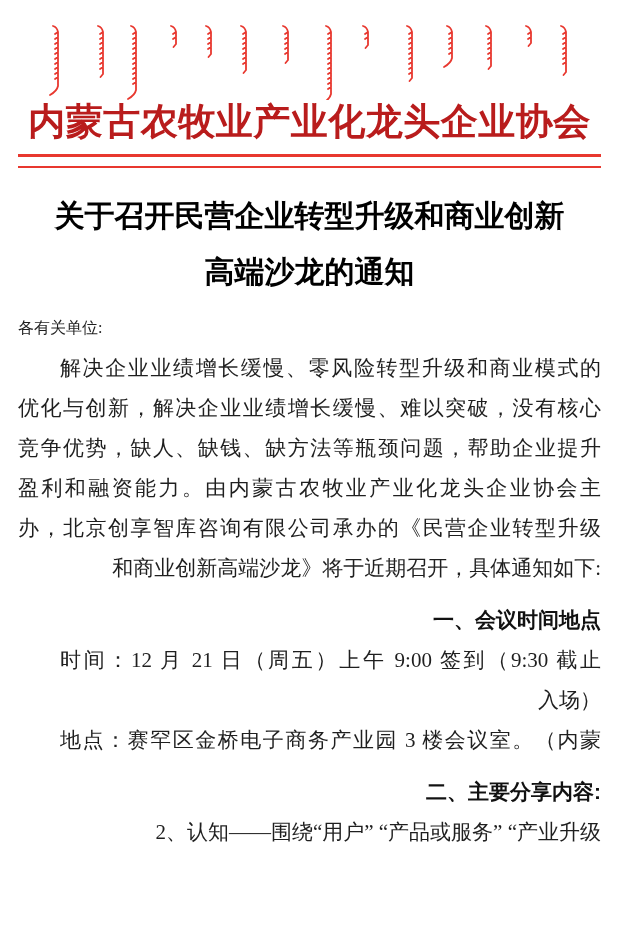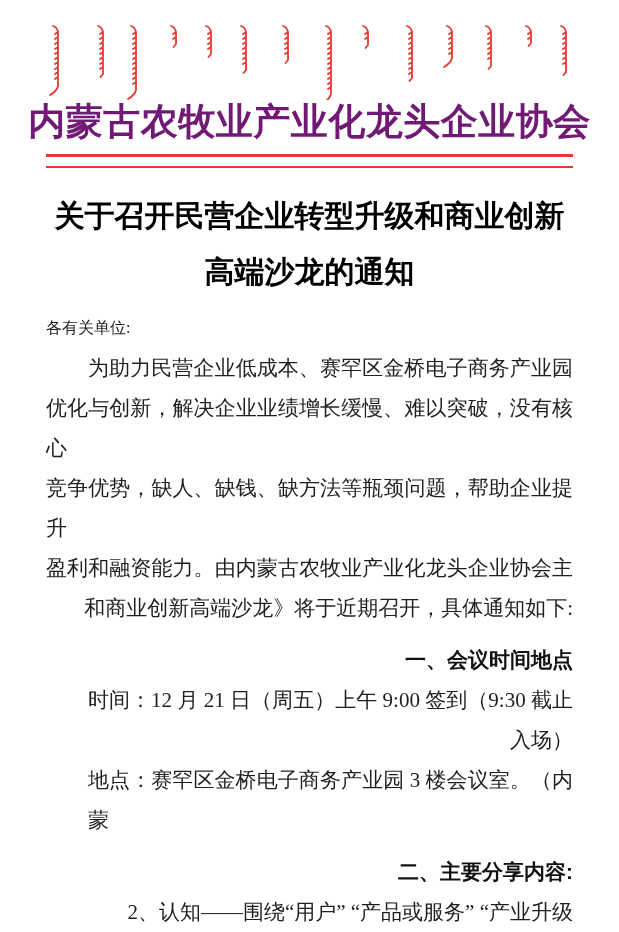--- a/index.html
+++ b/index.html
@@ -21,7 +21,7 @@
     font-weight:700;
     line-height:44px;
     letter-spacing:0.5px;
-    color:#701a75;
+    color:#b91c1c;
     font-family:"Liberation Serif","DejaVu Serif",serif;
   }
   .content{padding:0 46px;}

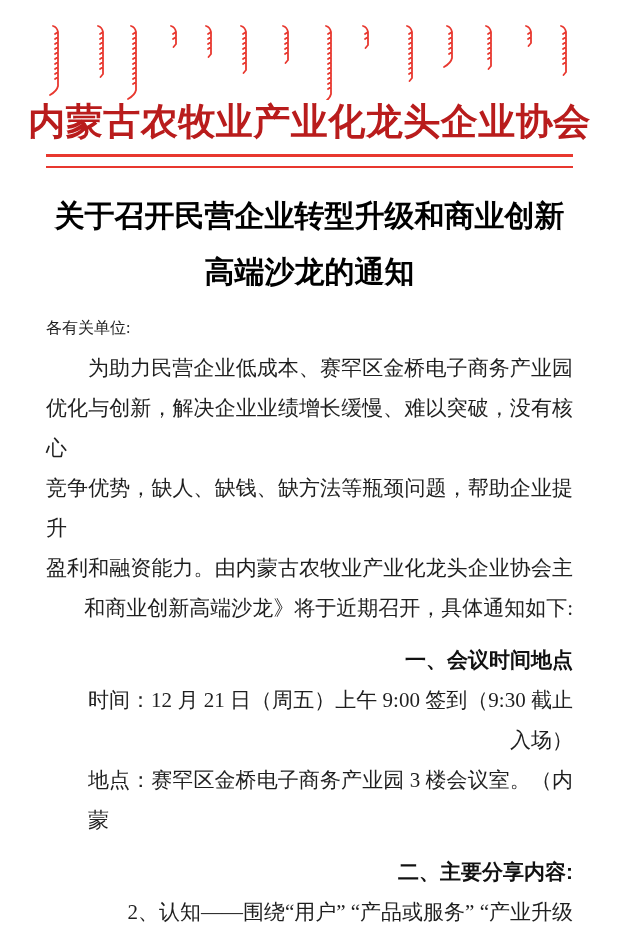--- a/index.html
+++ b/index.html
@@ -24,7 +24,7 @@
     color:#b91c1c;
     font-family:"Liberation Serif","DejaVu Serif",serif;
   }
-  .content{padding:0 46px;}
+  .content{padding:0 18px;}
   .double-rule{
     margin-top:10px;
     height:9px;

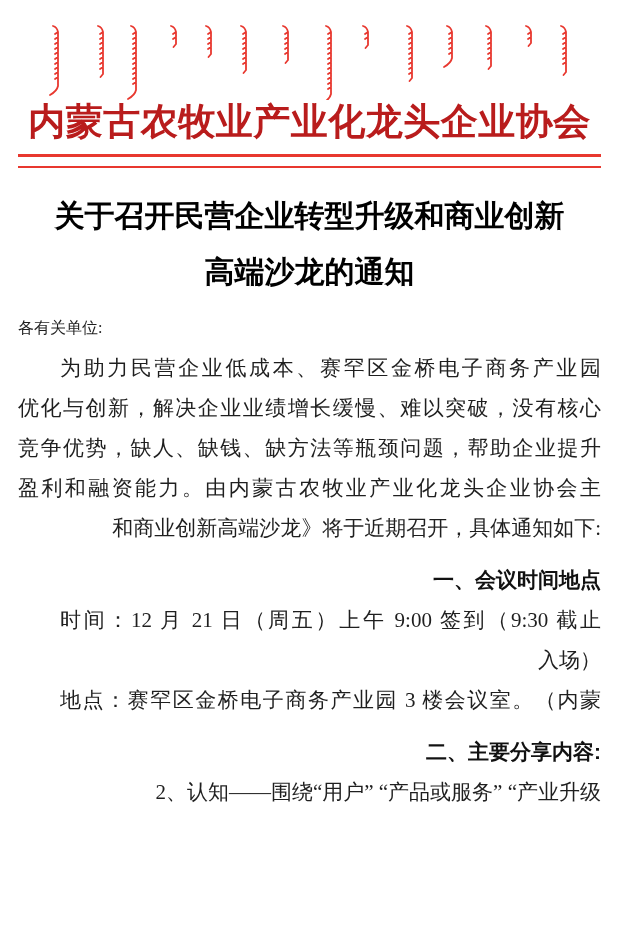--- a/index.html
+++ b/index.html
@@ -101,7 +101,7 @@
     <p class="salutation">各有关单位:</p>
 
     <div id="body-lines">
-        <div class="line indent justify">为助力民营企业低成本、赛罕区金桥电子商务产业园</div>
+        <div class="line indent justify">解决企业业绩增长缓慢、零风险转型升级和商业模式的</div>
         <div class="line justify">优化与创新，解决企业业绩增长缓慢、难以突破，没有核心</div>
         <div class="line justify">竞争优势，缺人、缺钱、缺方法等瓶颈问题，帮助企业提升</div>
         <div class="line justify">盈利和融资能力。由内蒙古农牧业产业化龙头企业协会主</div>

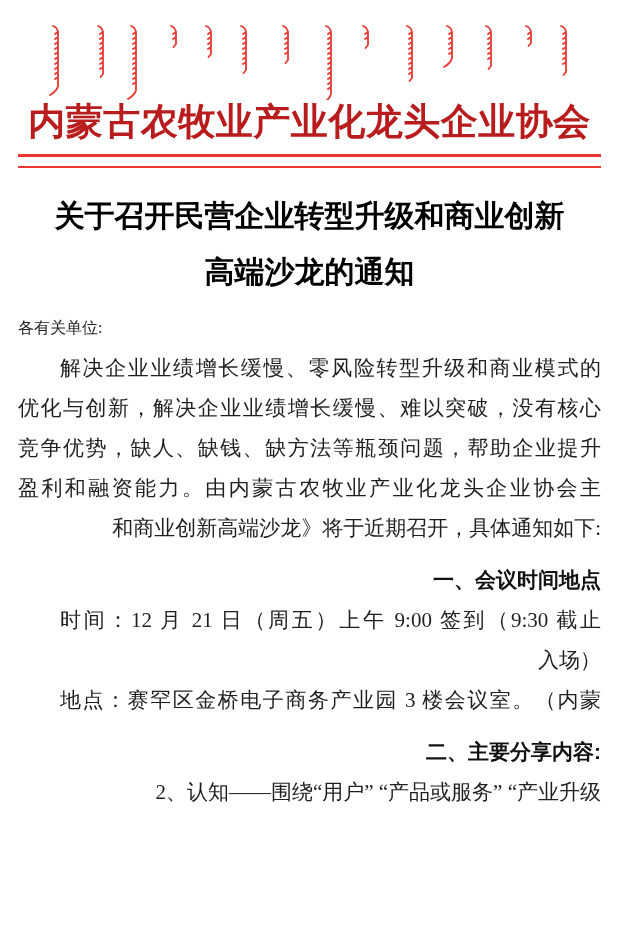--- a/index.html
+++ b/index.html
@@ -105,6 +105,7 @@
         <div class="line justify">优化与创新，解决企业业绩增长缓慢、难以突破，没有核心</div>
         <div class="line justify">竞争优势，缺人、缺钱、缺方法等瓶颈问题，帮助企业提升</div>
         <div class="line justify">盈利和融资能力。由内蒙古农牧业产业化龙头企业协会主</div>
+        <div class="line justify">办，北京创享智库咨询有限公司承办的《民营企业转型升级</div>
         <div class="line ">和商业创新高端沙龙》将于近期召开，具体通知如下:</div>
         <div class="line indent heading">一、会议时间地点</div>
         <div class="line indent justify">时间：12 月 21 日（周五）上午 9:00 签到（9:30 截止</div>

